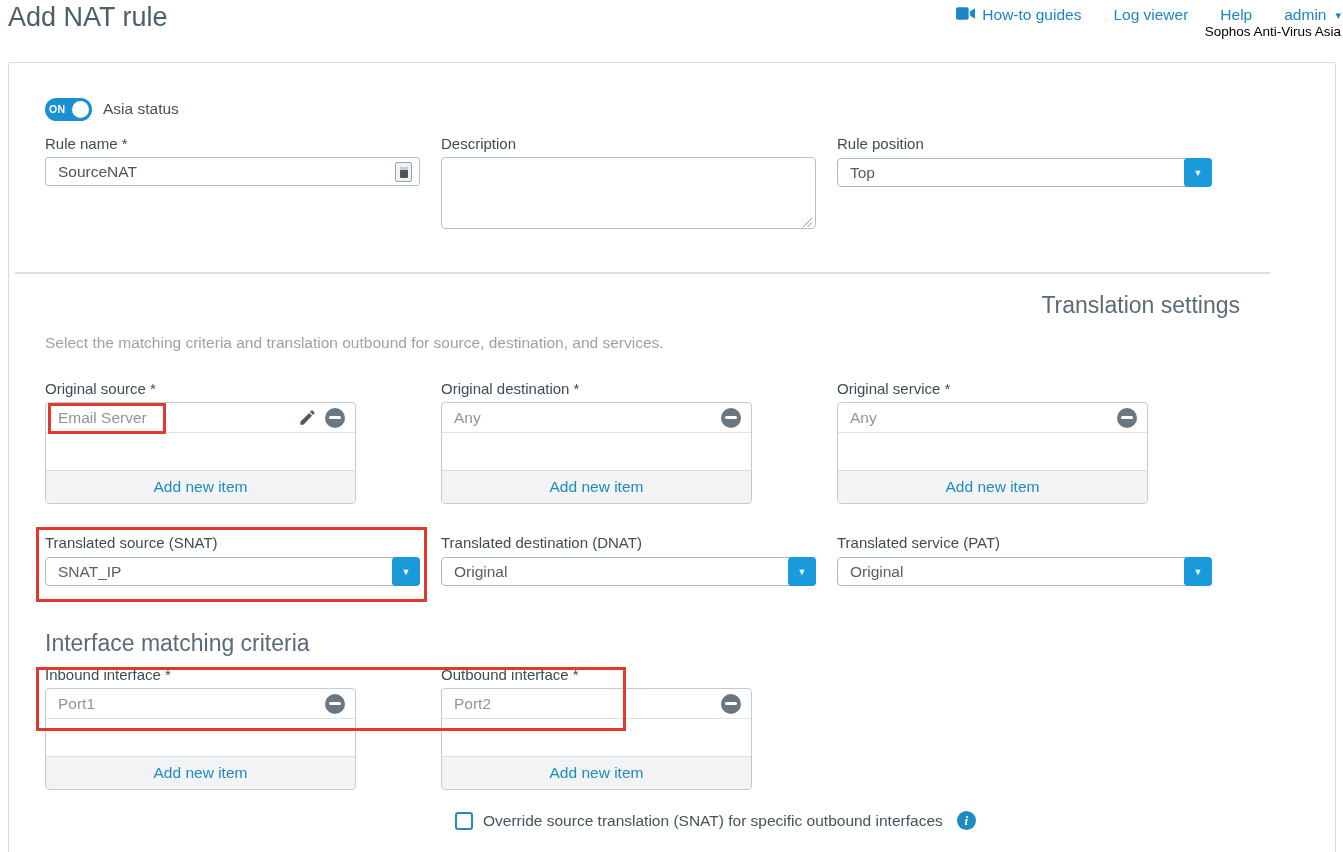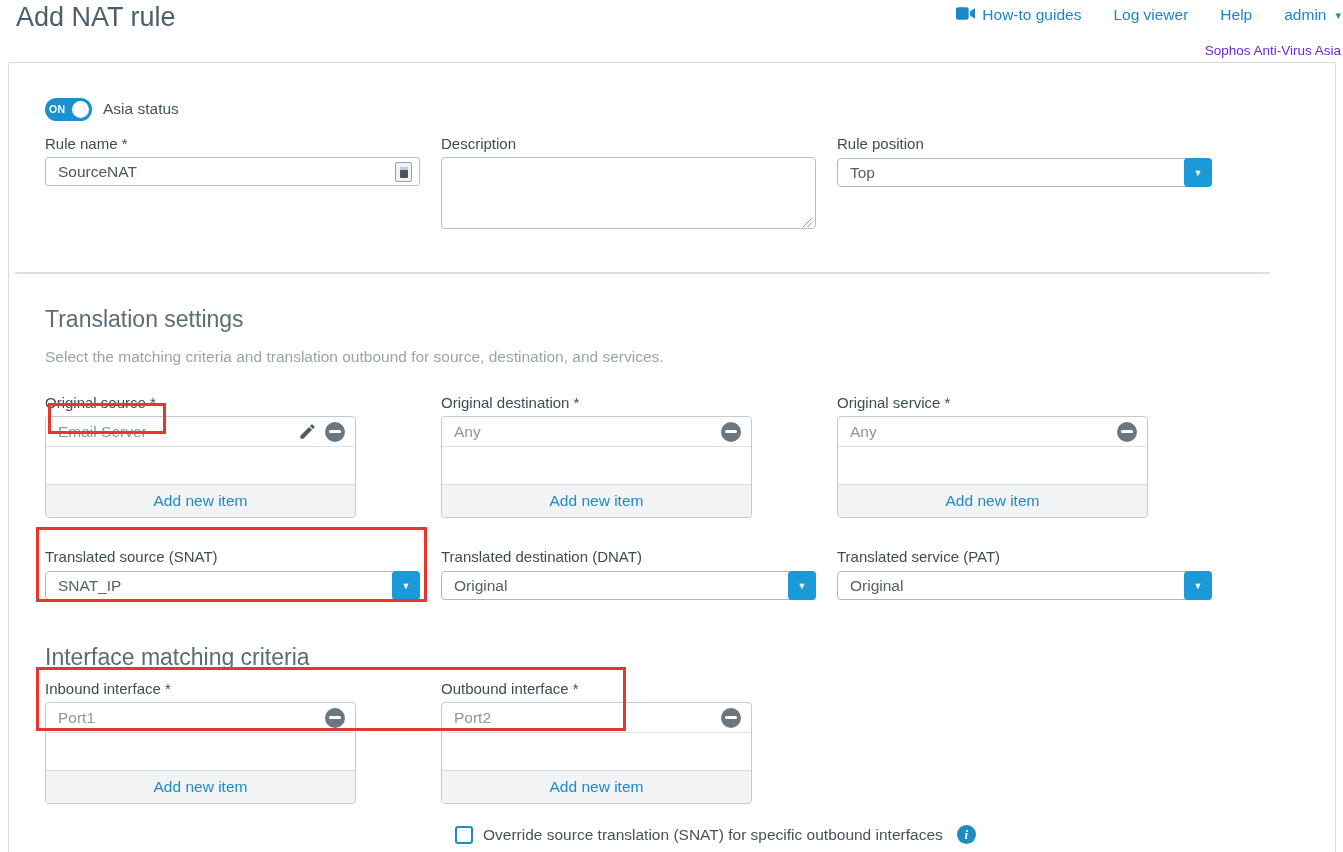--- a/index.html
+++ b/index.html
@@ -8,7 +8,7 @@
 
   
   .page-header { position: relative; height: 56px; }
-  .page-title { position: absolute; left: 16px; top: 2px; font-size: 27px; font-weight: 400; color: #4d5e6b; }
+  .page-title { position: absolute; left: 8px; top: 2px; font-size: 27px; font-weight: 400; color: #4d5e6b; }
   .header-right { position: absolute; right: 2px; top: 6px; text-align: right; }
   .header-links { display: flex; align-items: center; gap: 32px; justify-content: flex-end; }
   .header-links a { color: #1d86c8; font-size: 15.5px; text-decoration: none; display: flex; align-items: center; gap: 7px; cursor: pointer; }

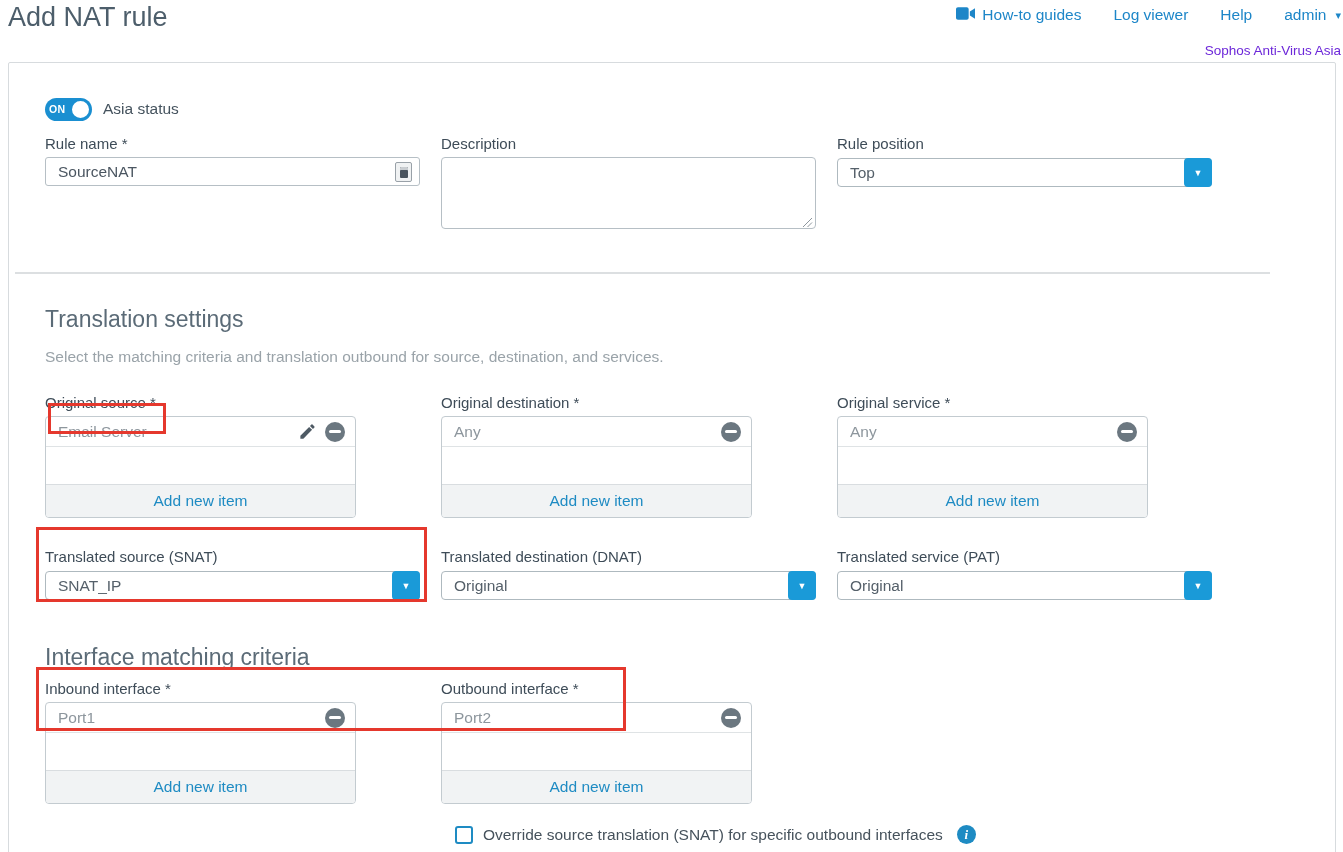--- a/index.html
+++ b/index.html
@@ -13,7 +13,7 @@
   .header-links { display: flex; align-items: center; gap: 32px; justify-content: flex-end; }
   .header-links a { color: #1d86c8; font-size: 15.5px; text-decoration: none; display: flex; align-items: center; gap: 7px; cursor: pointer; }
   .caret-sm { font-size: 11px; margin-left: 2px; }
-  .account-name { margin-top: 19px; color: #6d28d9; font-size: 13.5px; }
+  .account-name { margin-top: 0; color: #000000; font-size: 13.5px; }
 
   
   .card { position: absolute; left: 8px; top: 62px; width: 1328px; height: 900px;

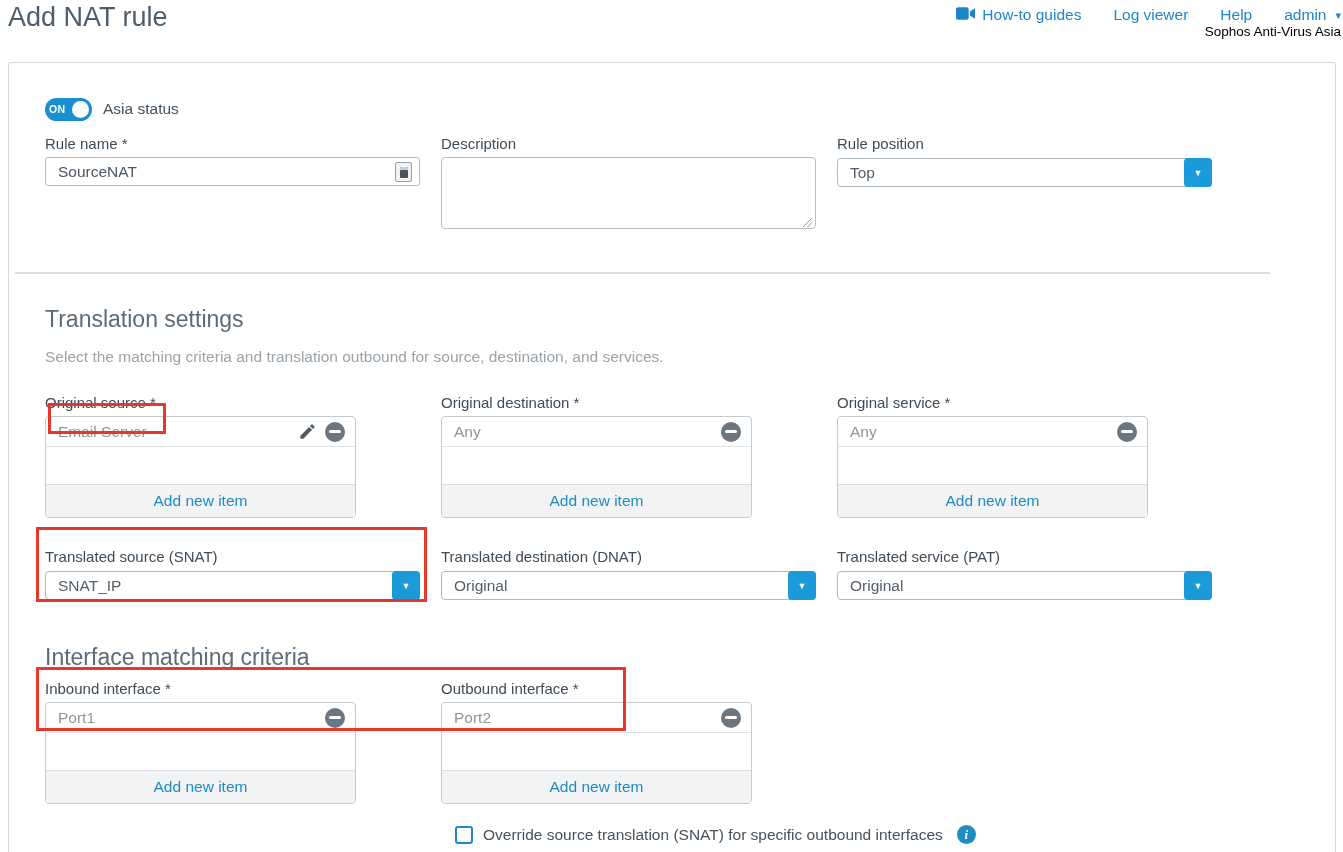--- a/index.html
+++ b/index.html
@@ -58,7 +58,7 @@
   .divider { margin: 39px -30px 0 -30px; border: none; border-top: 2px solid #dcdfe1; }
 
   h2.section-heading { font-size: 23px; font-weight: 400; color: #5b6b77; }
-  .translation-heading { margin-top: 32px; }
+  .translation-heading { margin-top: 18px; text-align: right; }
   .section-subtitle { margin-top: 15px; font-size: 15.5px; color: #9aa3a9; }
 
   .fields-row-2 { margin-top: 28px; }

